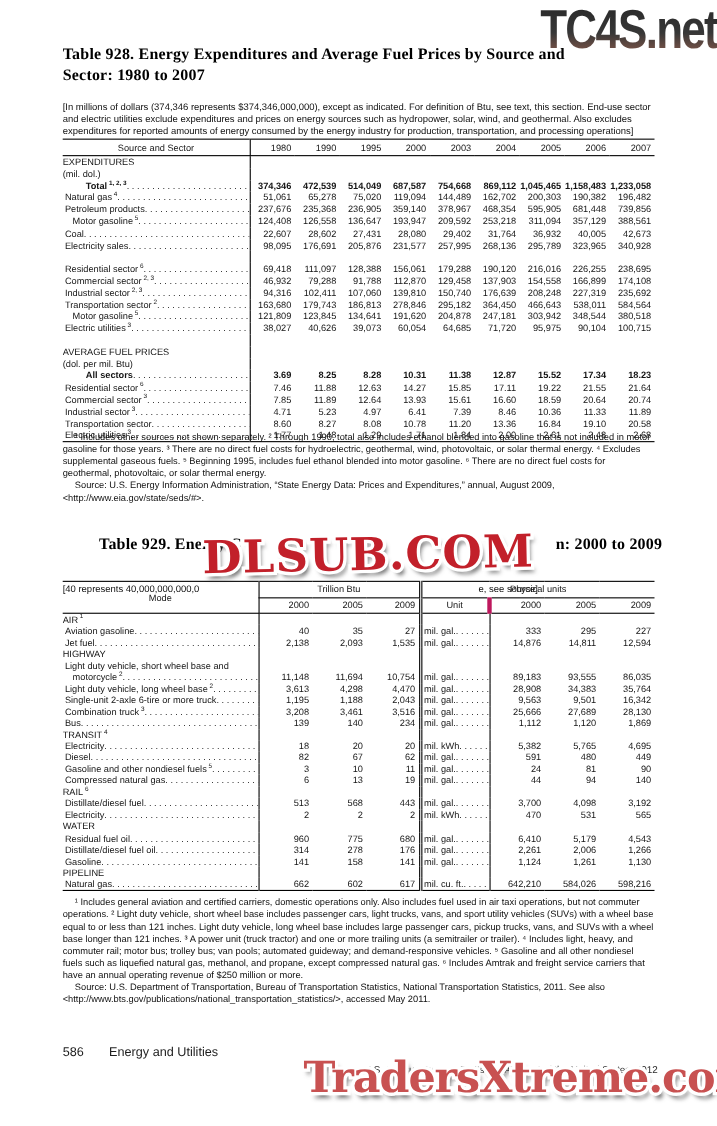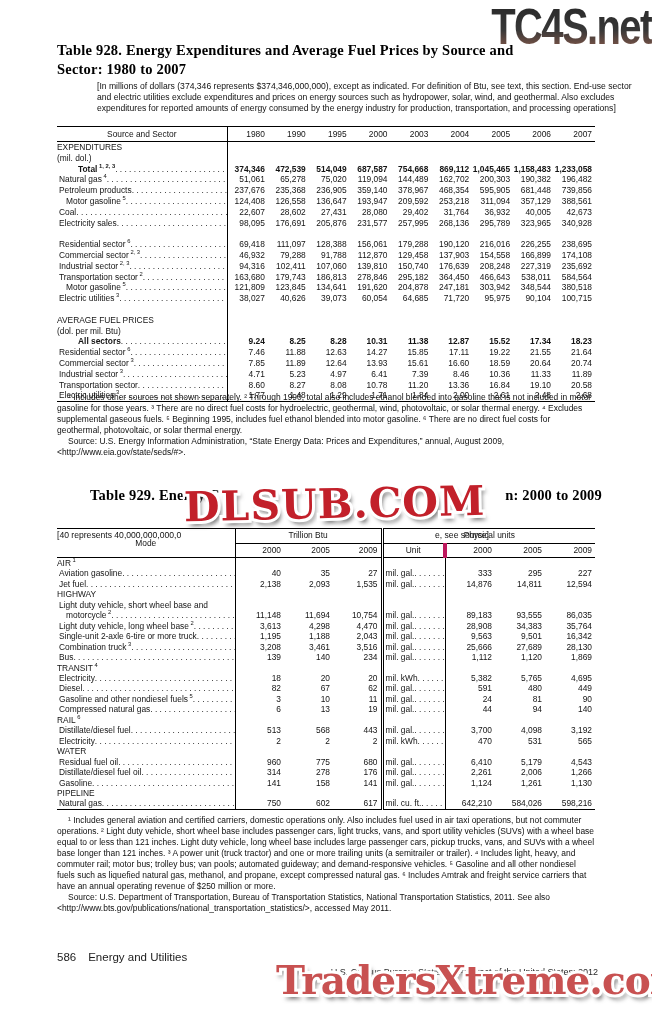--- a/index.html
+++ b/index.html
@@ -11,7 +11,7 @@
          font-size:14.5px;line-height:18.5px;letter-spacing:.2px;color:#000;}
   #t928-title{left:57px;top:41px;width:528px;}
   .headnote{position:absolute;font-size:8.6px;line-height:11px;color:#101010;}
-  #t928-headnote{left:57px;top:81px;width:538px;margin-left:40px;}
+  #t928-headnote{left:57px;top:92px;width:538px;}
   #t929-title{left:57px;top:486px;width:538px;height:19px;margin-left:33px;}
   #t929-title .sfx{position:absolute;right:26px;top:0;}
   #t929-headnote{left:57px;top:530px;width:538px;height:12px;}

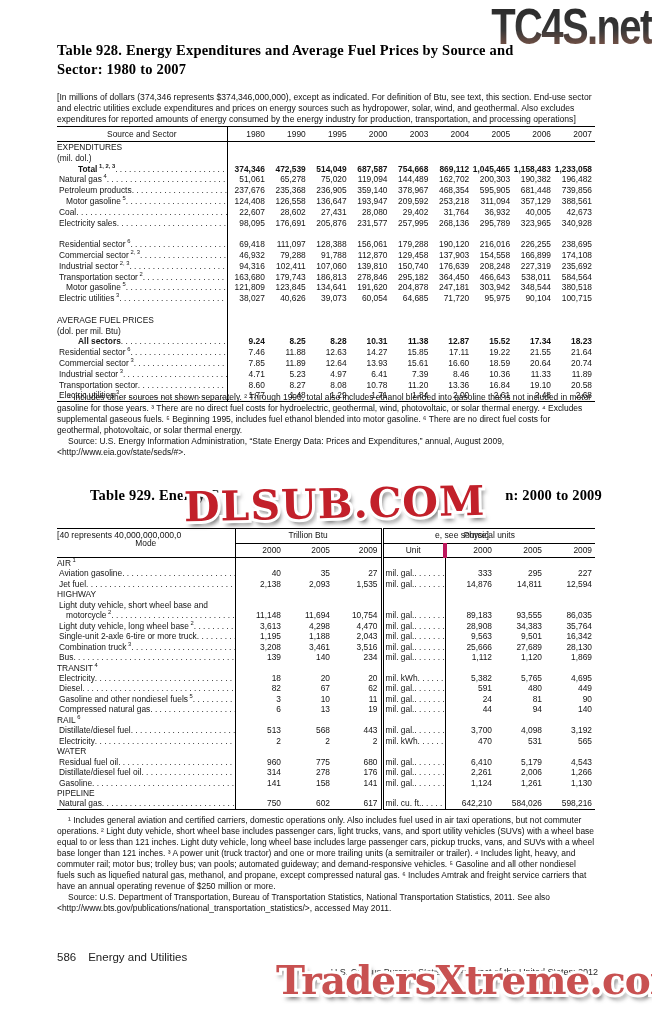--- a/index.html
+++ b/index.html
@@ -404,7 +404,7 @@
               <span class="dots"></span>
             </div>
           </td>
-          <td class="num b">9.24</td>
+          <td class="num b">3.69</td>
           <td class="num b">8.25</td>
           <td class="num b">8.28</td>
           <td class="num b">10.31</td>

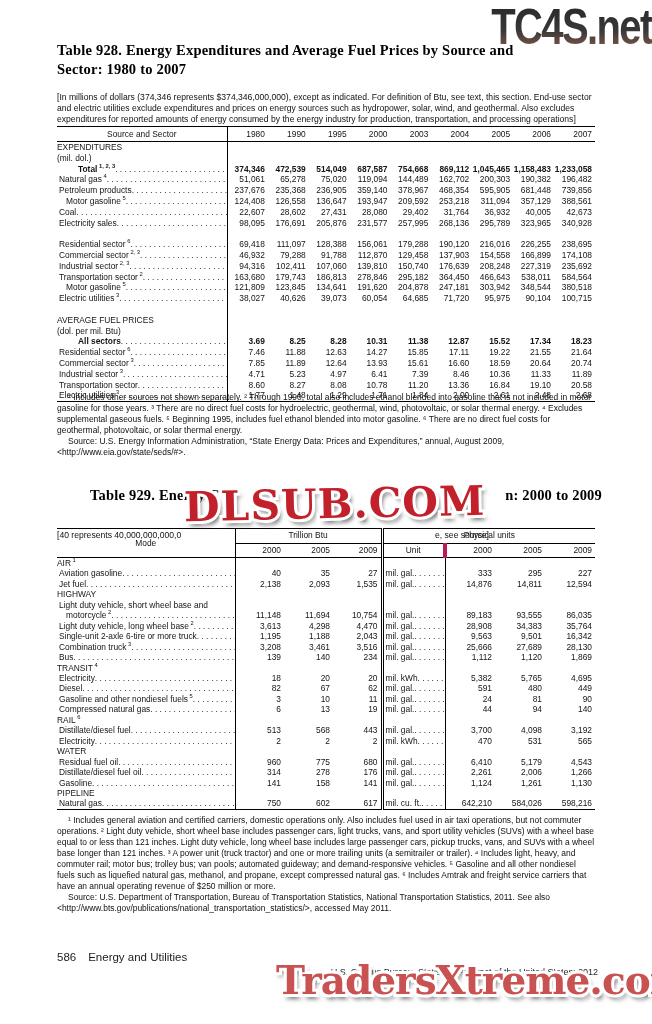--- a/index.html
+++ b/index.html
@@ -946,7 +946,7 @@
               <span class="dots"></span>
             </div>
           </td>
-          <td class="num">750</td>
+          <td class="num">662</td>
           <td class="num">602</td>
           <td class="num">617</td>
           <td class="unitcell">

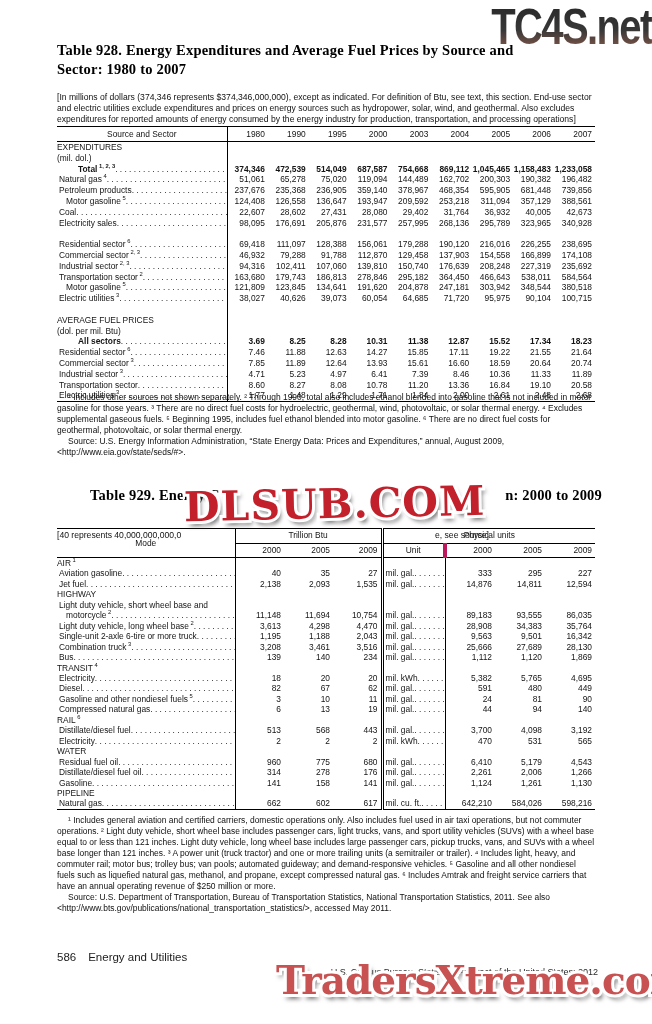--- a/index.html
+++ b/index.html
@@ -61,7 +61,7 @@
 
   
   #footer-left{position:absolute;left:57px;top:951px;font-size:11.5px;color:#1c1c1c;}
-  #footer-left .pg{margin-right:12px;}
+  #footer-left .pg{margin-right:23px;}
   #footer-right{position:absolute;left:57px;top:967px;width:541px;text-align:right;
                 font-size:9px;color:#2a2a2a;}
 

